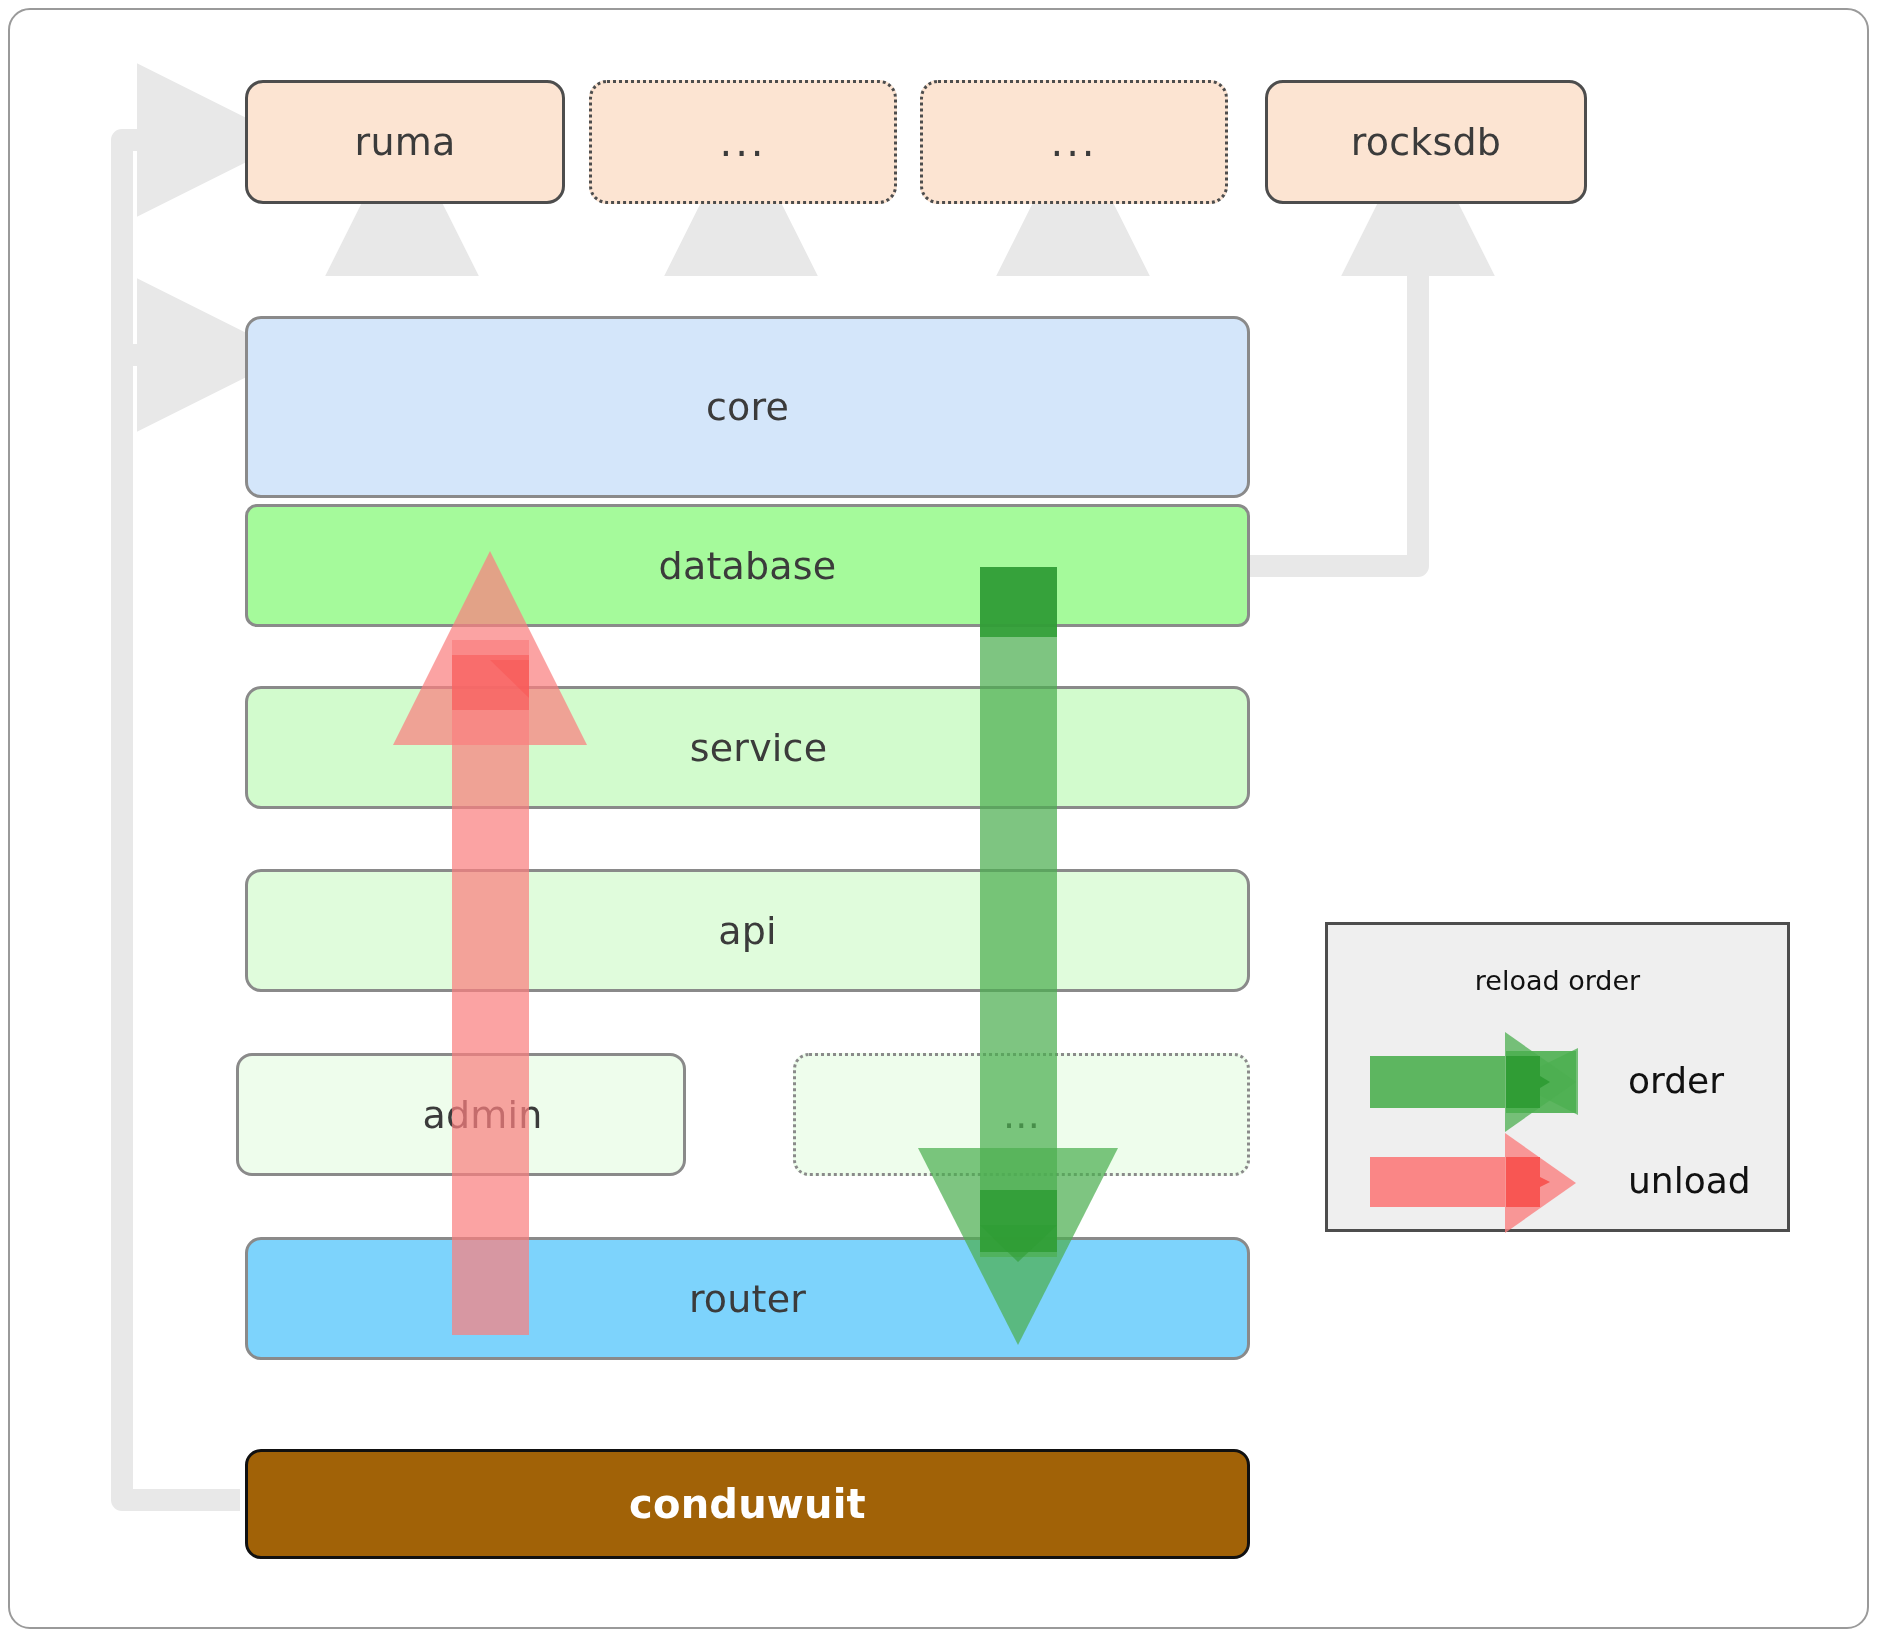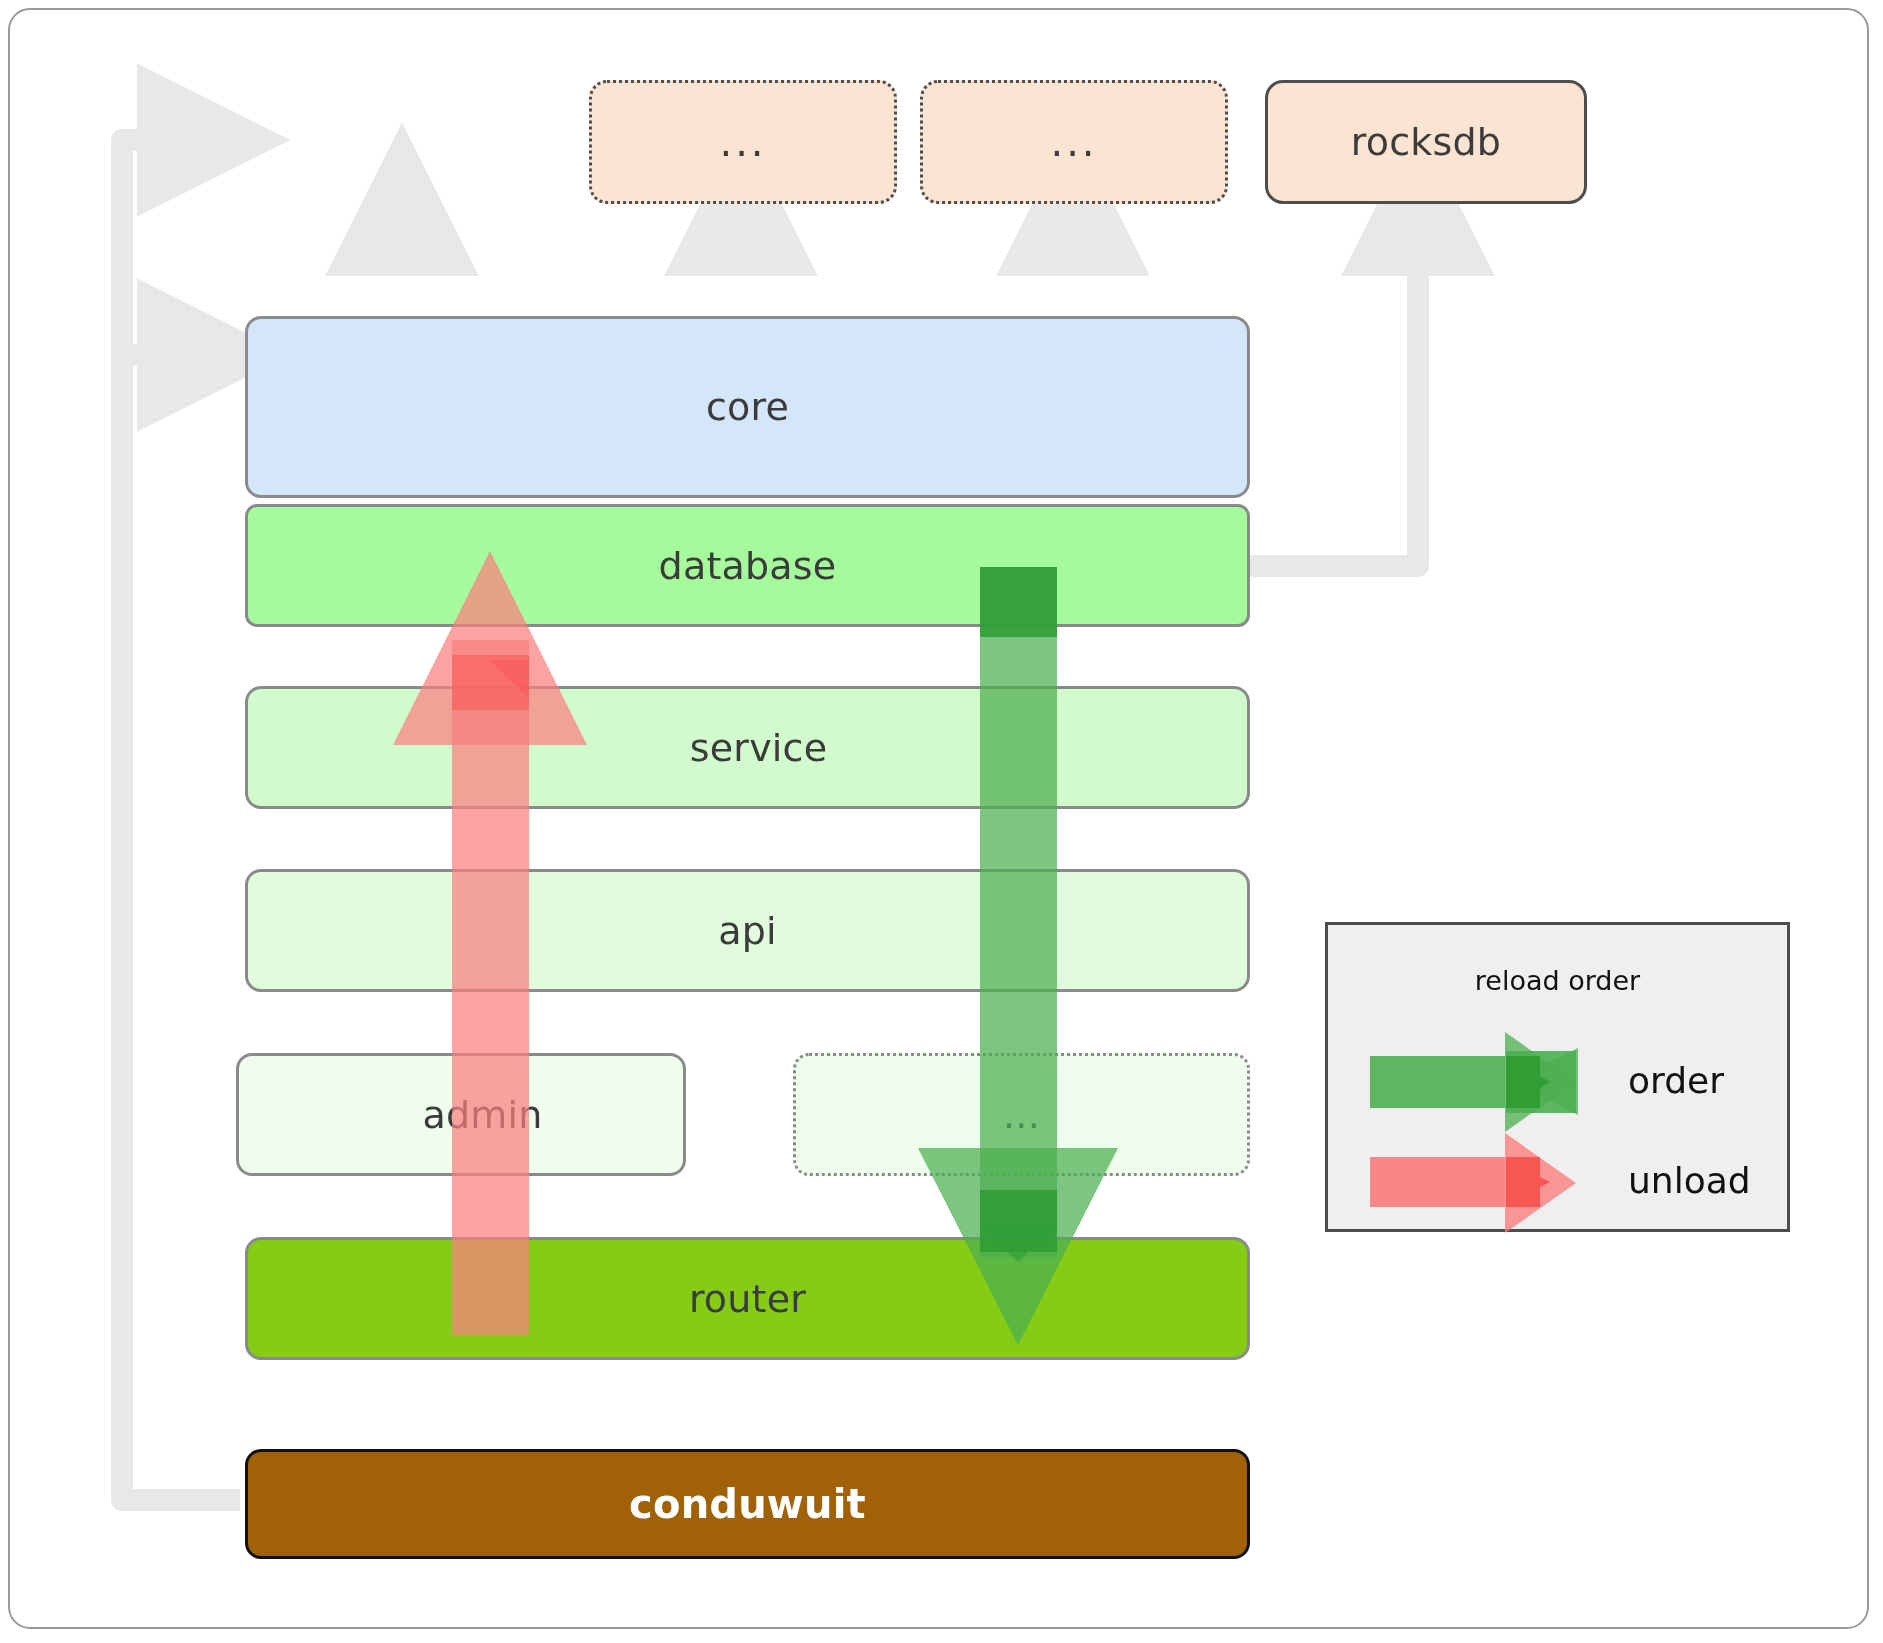--- a/index.html
+++ b/index.html
@@ -174,6 +174,9 @@
     </g>
   </svg>
 
+  <div class="layer dep" style="left:245px; top:80px; width:320px; height:124px;">
+    <span>ruma</span>
+  </div>
 
   <div class="layer dep dotted" style="left:589px; top:80px; width:308px; height:124px;">
     <span class="dots">...</span>

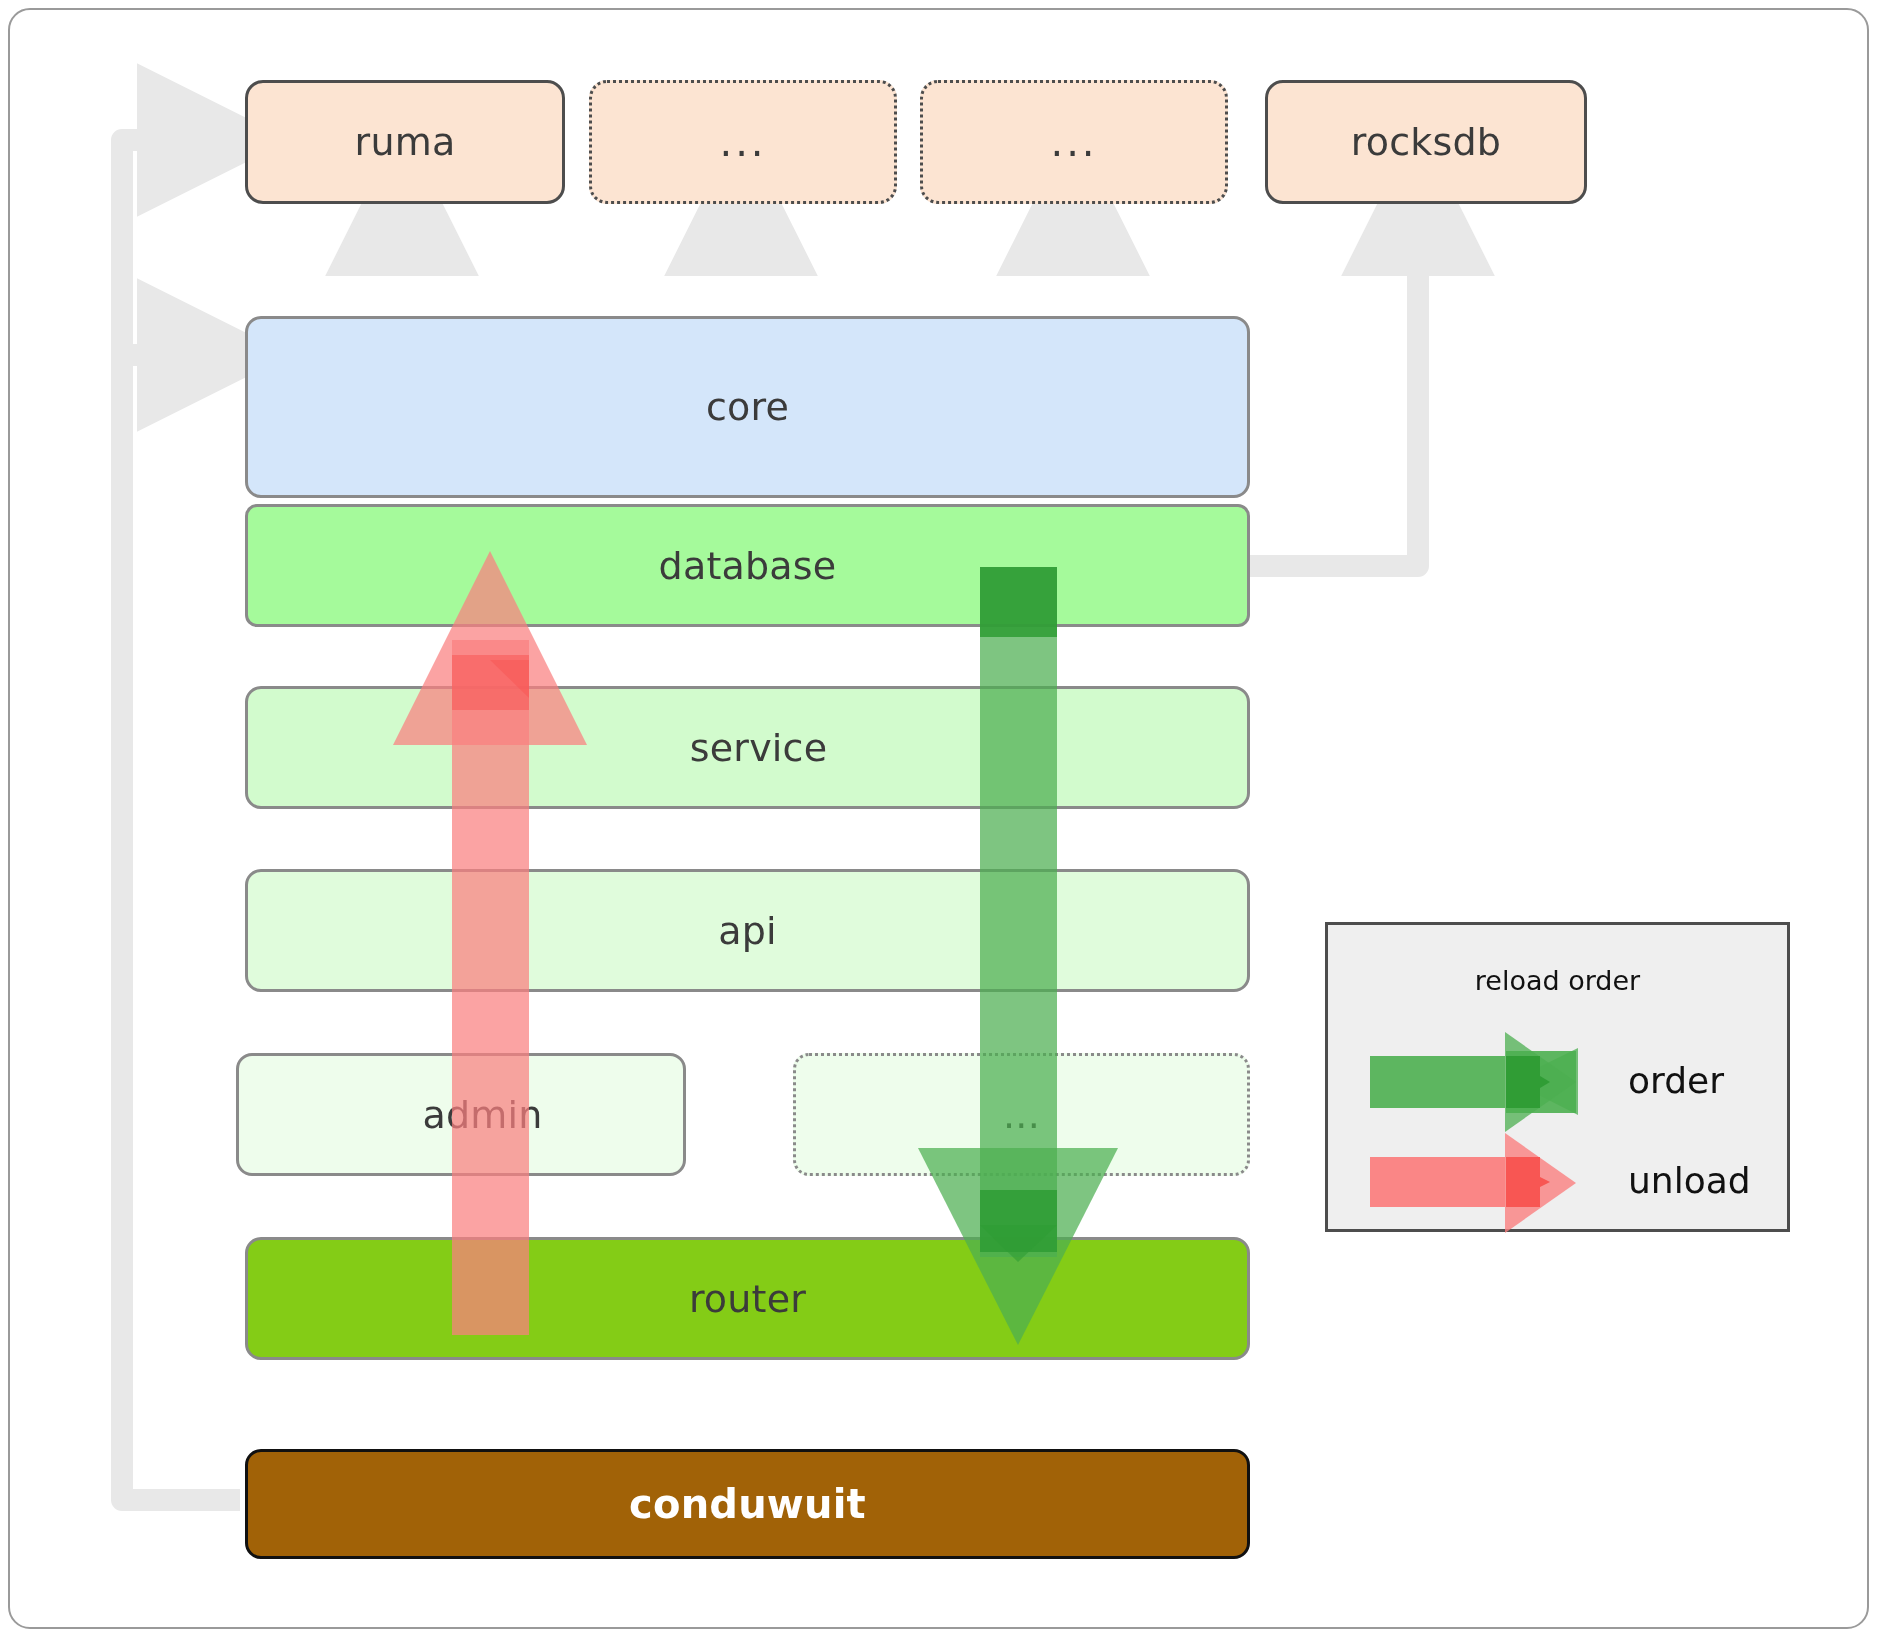--- a/index.html
+++ b/index.html
@@ -85,7 +85,7 @@
     border-radius: 16px;
   }
   .router-box {
-    background: #84cc16;
+    background: #7dd3fc;
     border: 3px solid #8a8a8a;
     border-radius: 16px;
   }

